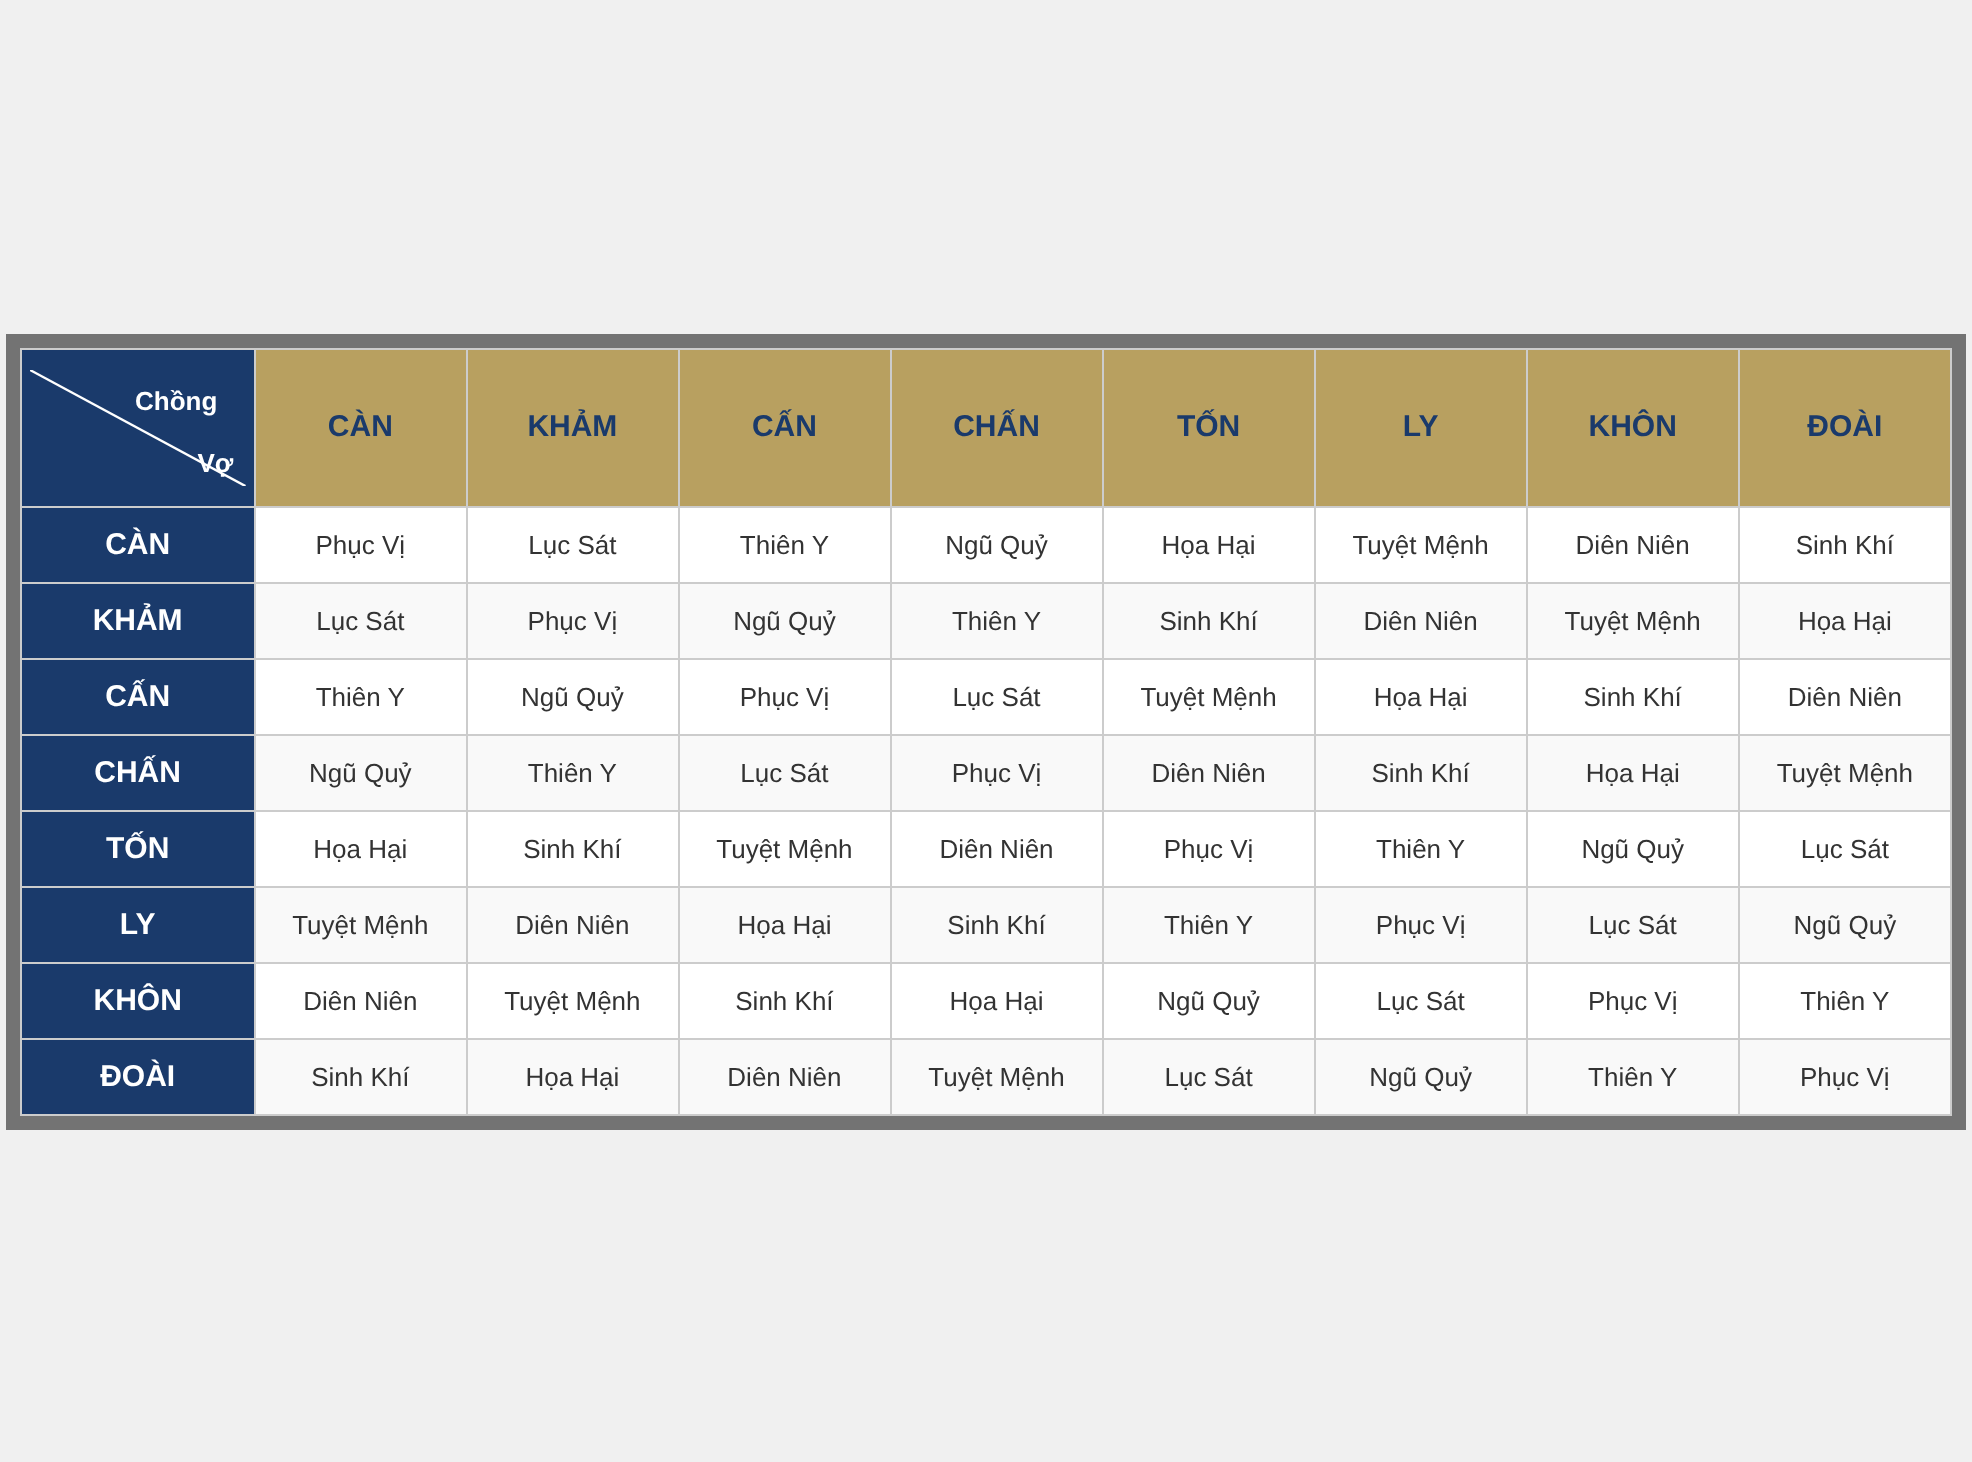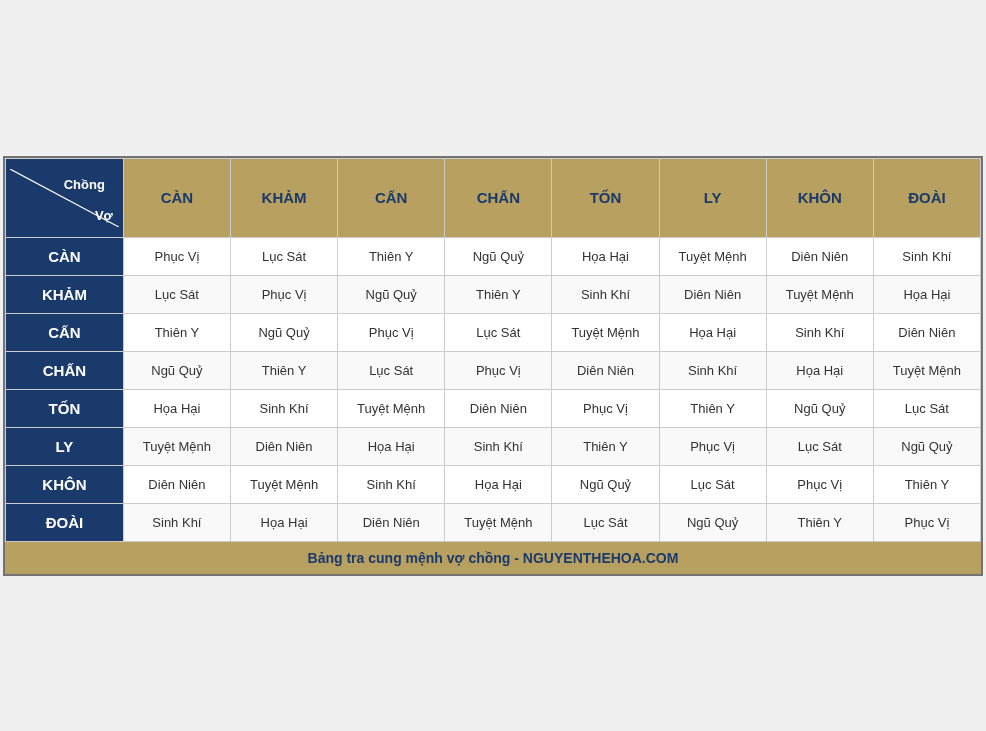--- a/index.html
+++ b/index.html
@@ -12,7 +12,7 @@
       font-family: Arial, sans-serif;
     }
     .table-wrapper {
-      border: 2px solid #737373;
+      border: 7px solid #737373;
       background: #fca5a5;
       width: 980px;
     }

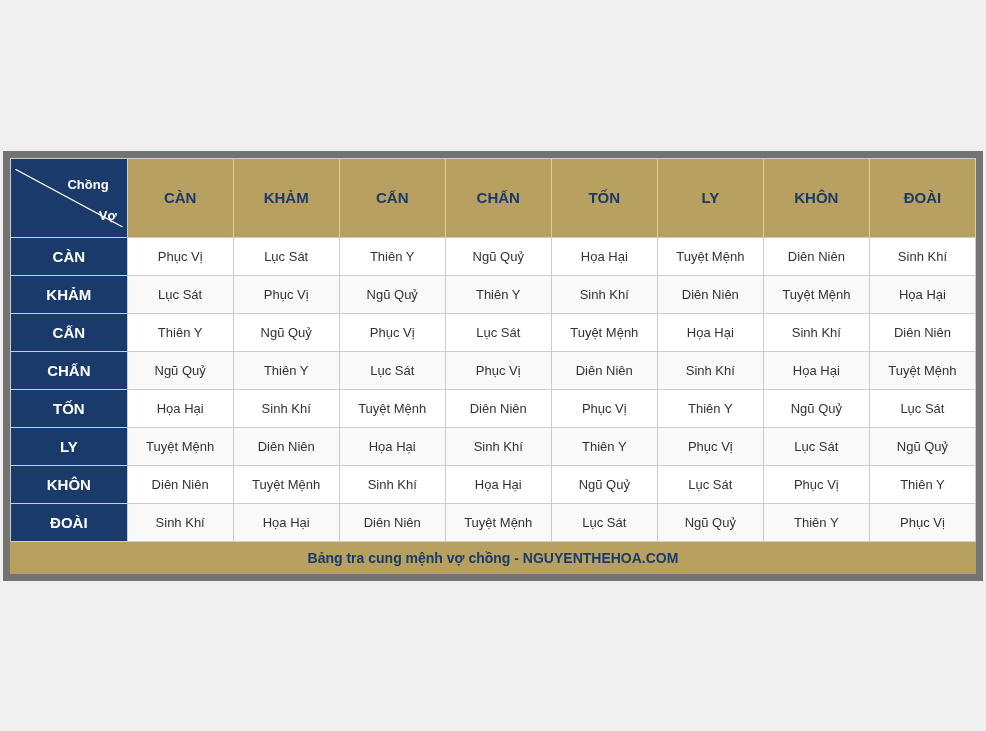--- a/index.html
+++ b/index.html
@@ -204,9 +204,6 @@
         </tr>
       </tbody>
   </table>
-  <div class="footer-bar">
-    <span>Bảng tra cung mệnh vợ chồng - NGUYENTHEHOA.COM</span>
-  </div>
 </div>
 
 </body></html>

